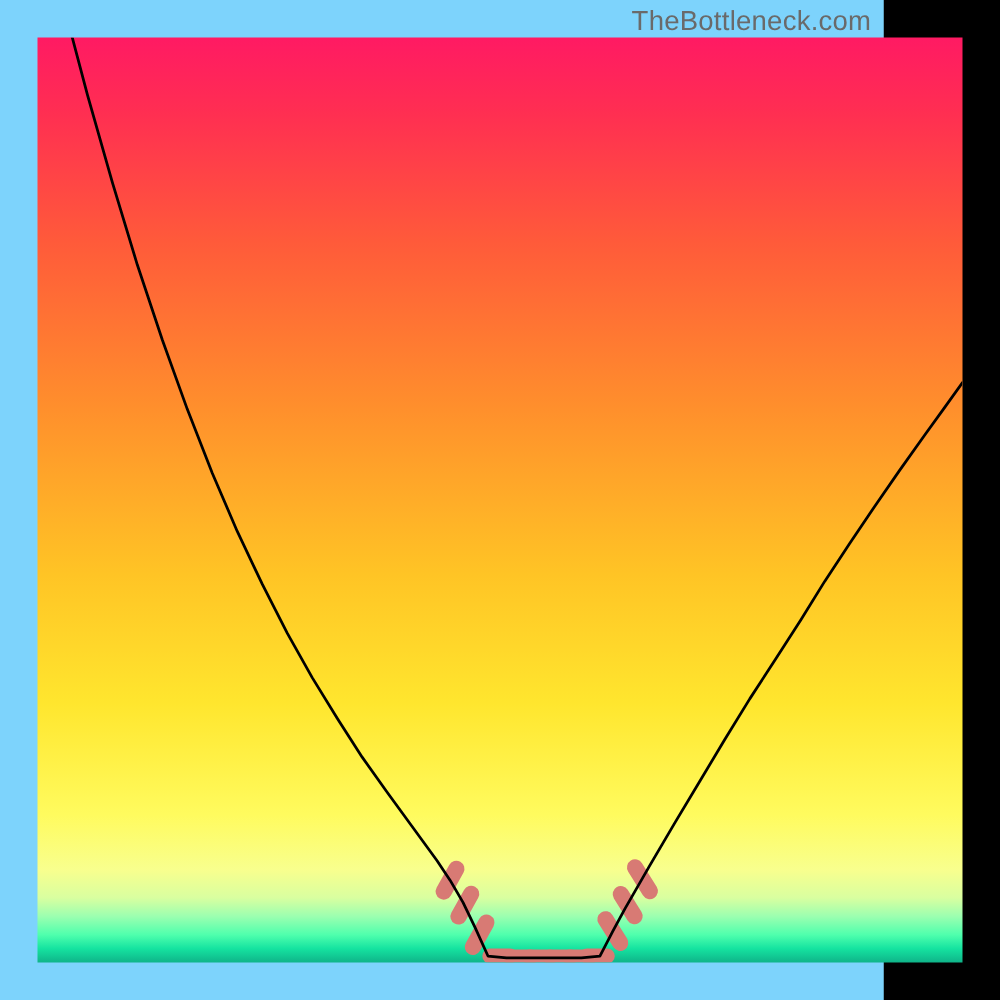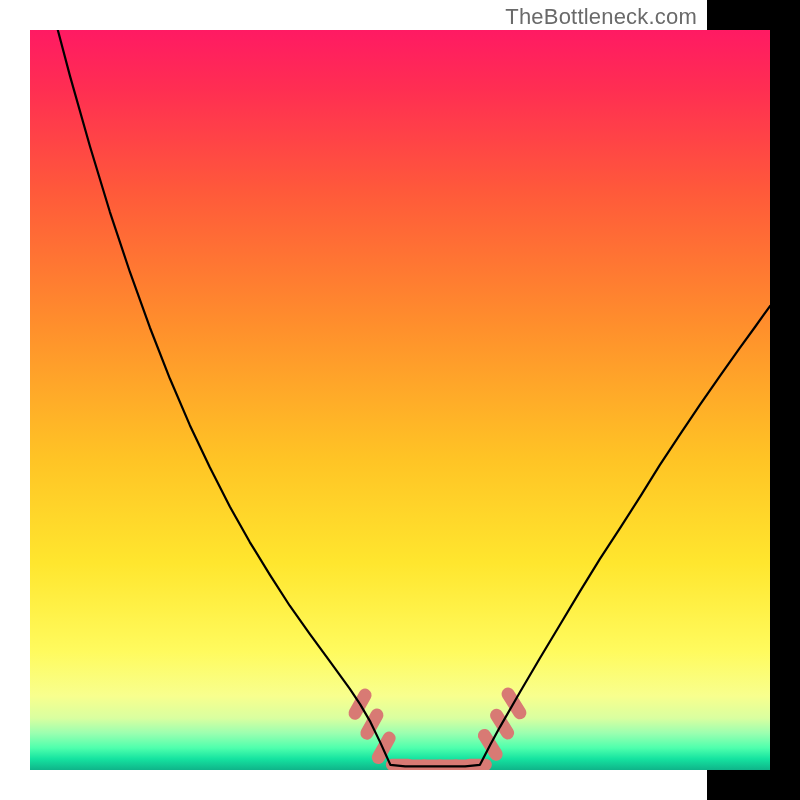--- a/index.html
+++ b/index.html
@@ -15,7 +15,7 @@
     position: relative;
     width: 707px;
     height: 800px;
-    background: #ffffff;
+    background: #7dd3fc;
   }
   .plot {
     position: absolute;

